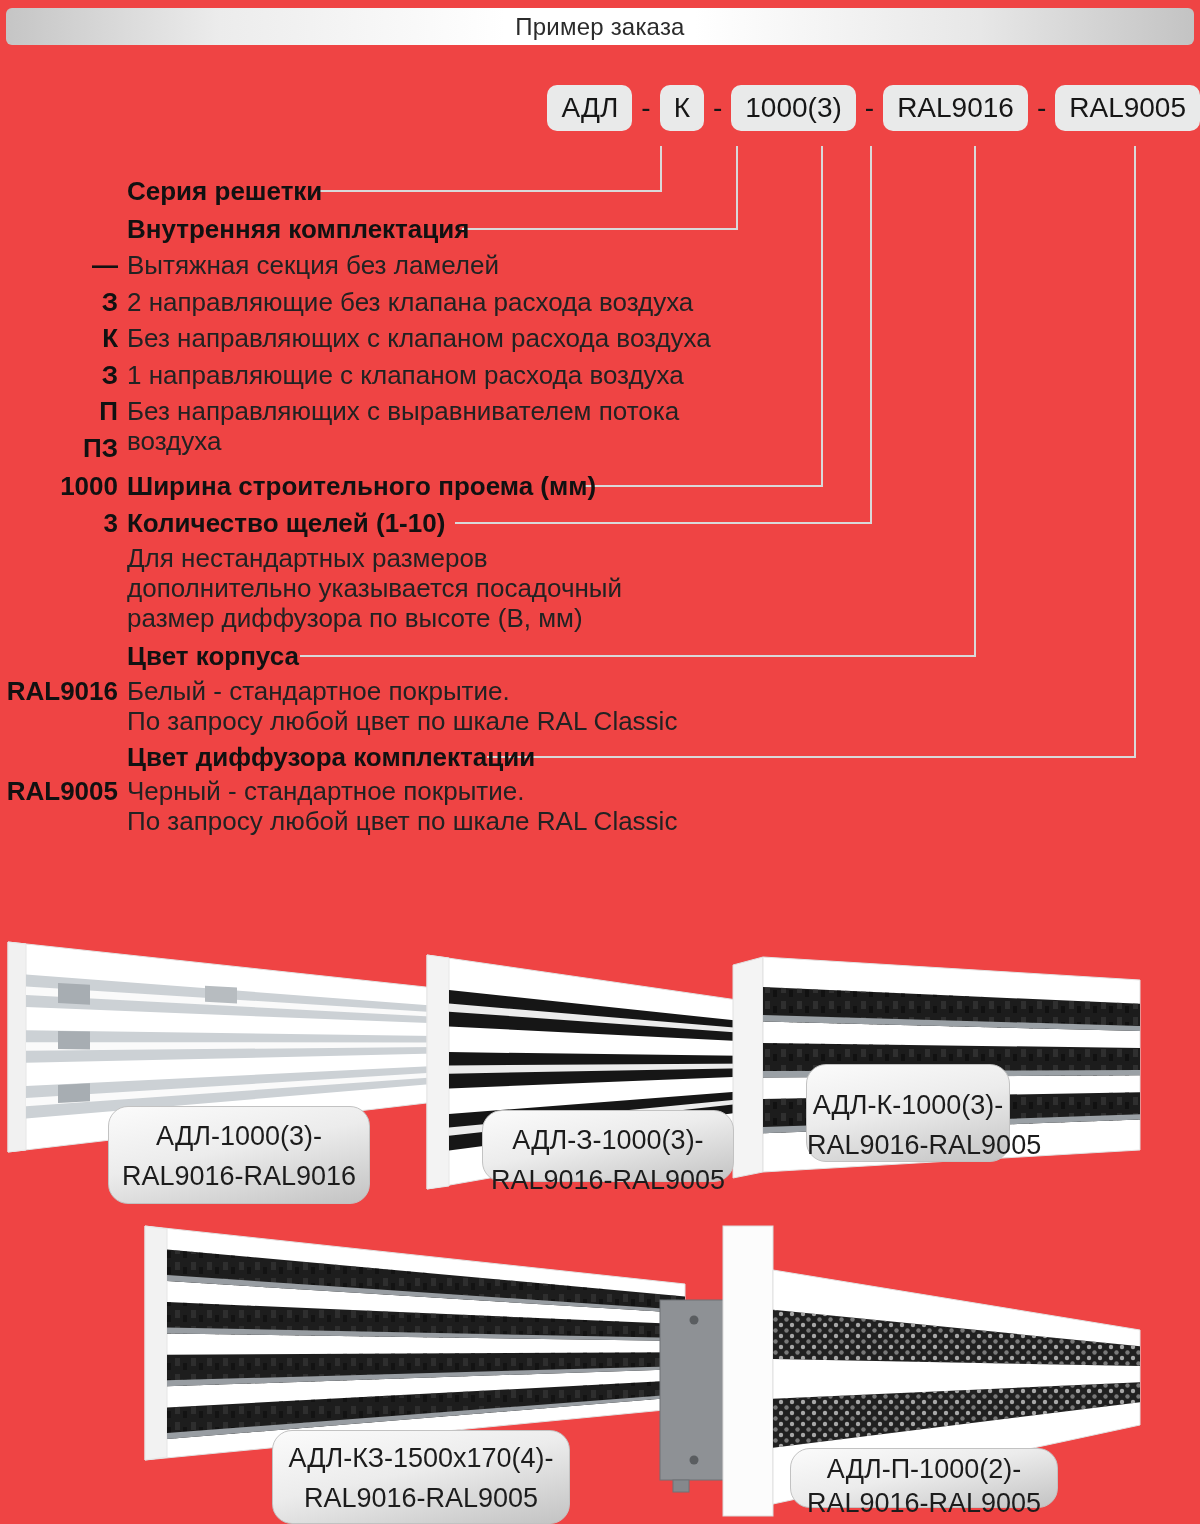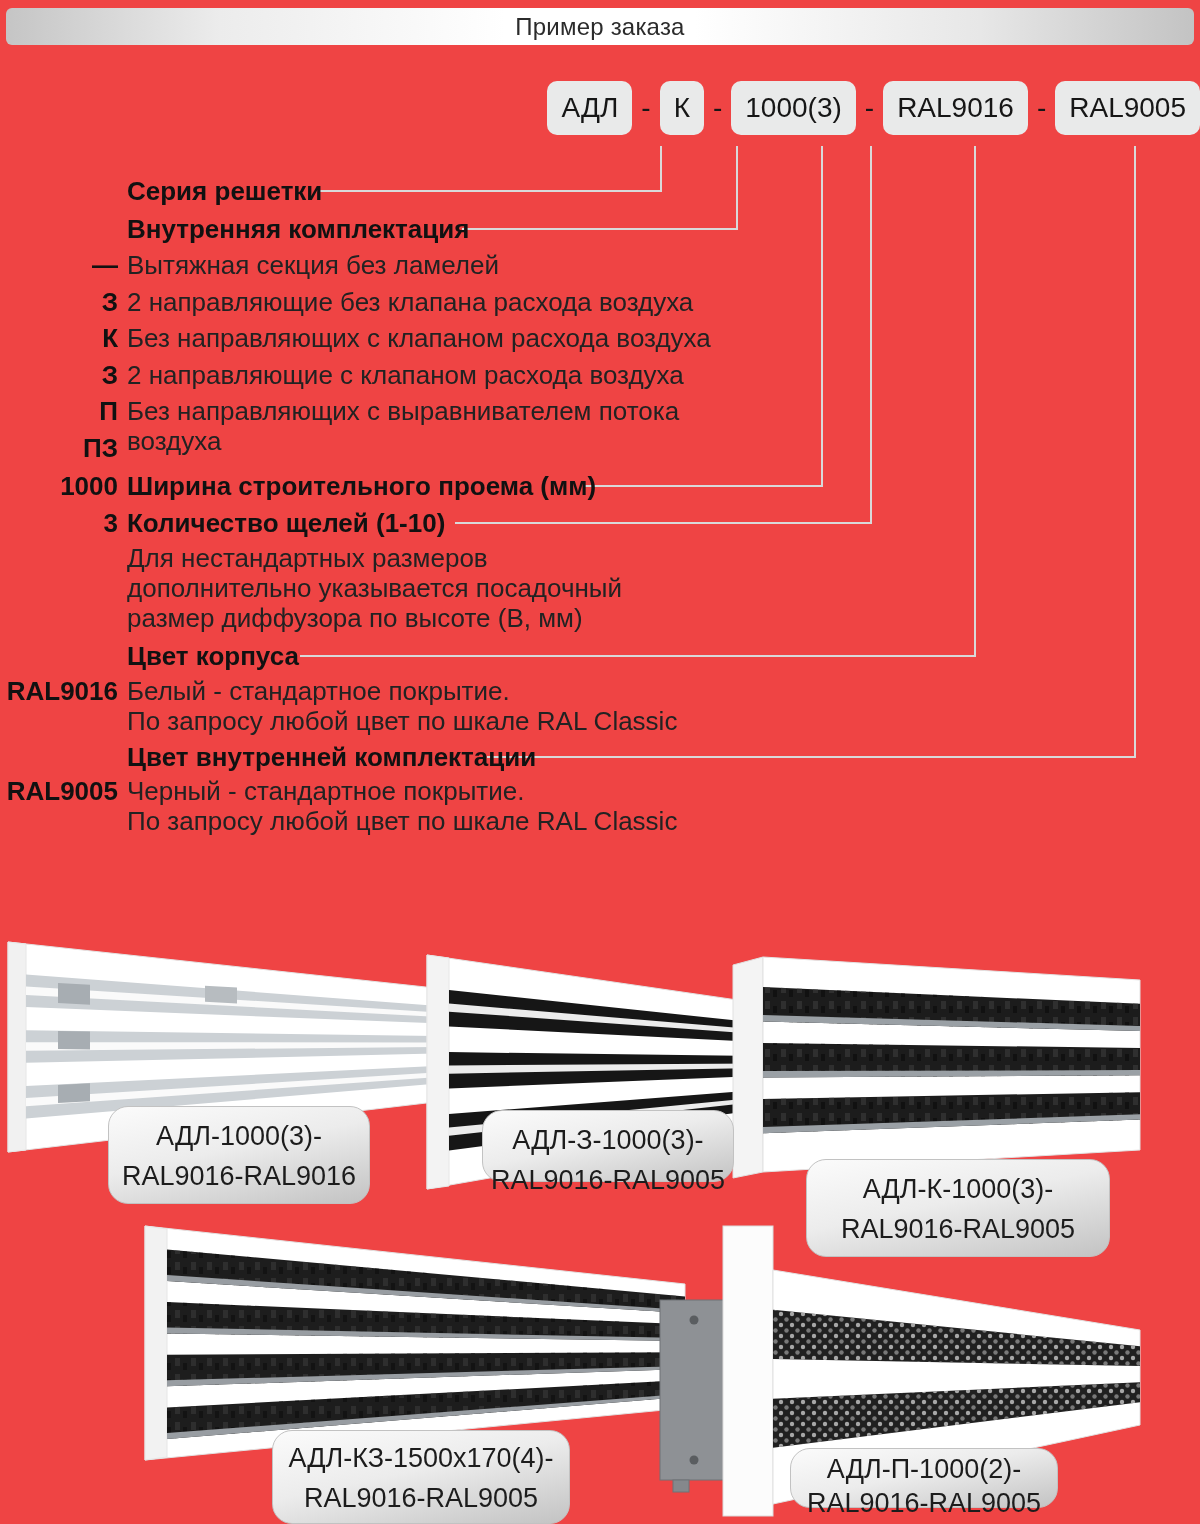--- a/index.html
+++ b/index.html
@@ -22,7 +22,7 @@
     display:flex; align-items:center; gap:9px; font-size:28px;
   }
   .code-box {
-    background:#e9eaea; border-radius:10px; height:54px;
+    background:#e9eaea; border-radius:10px; height:46px;
     display:flex; align-items:center; padding:0 14px; color:#161616;
     white-space:nowrap;
   }

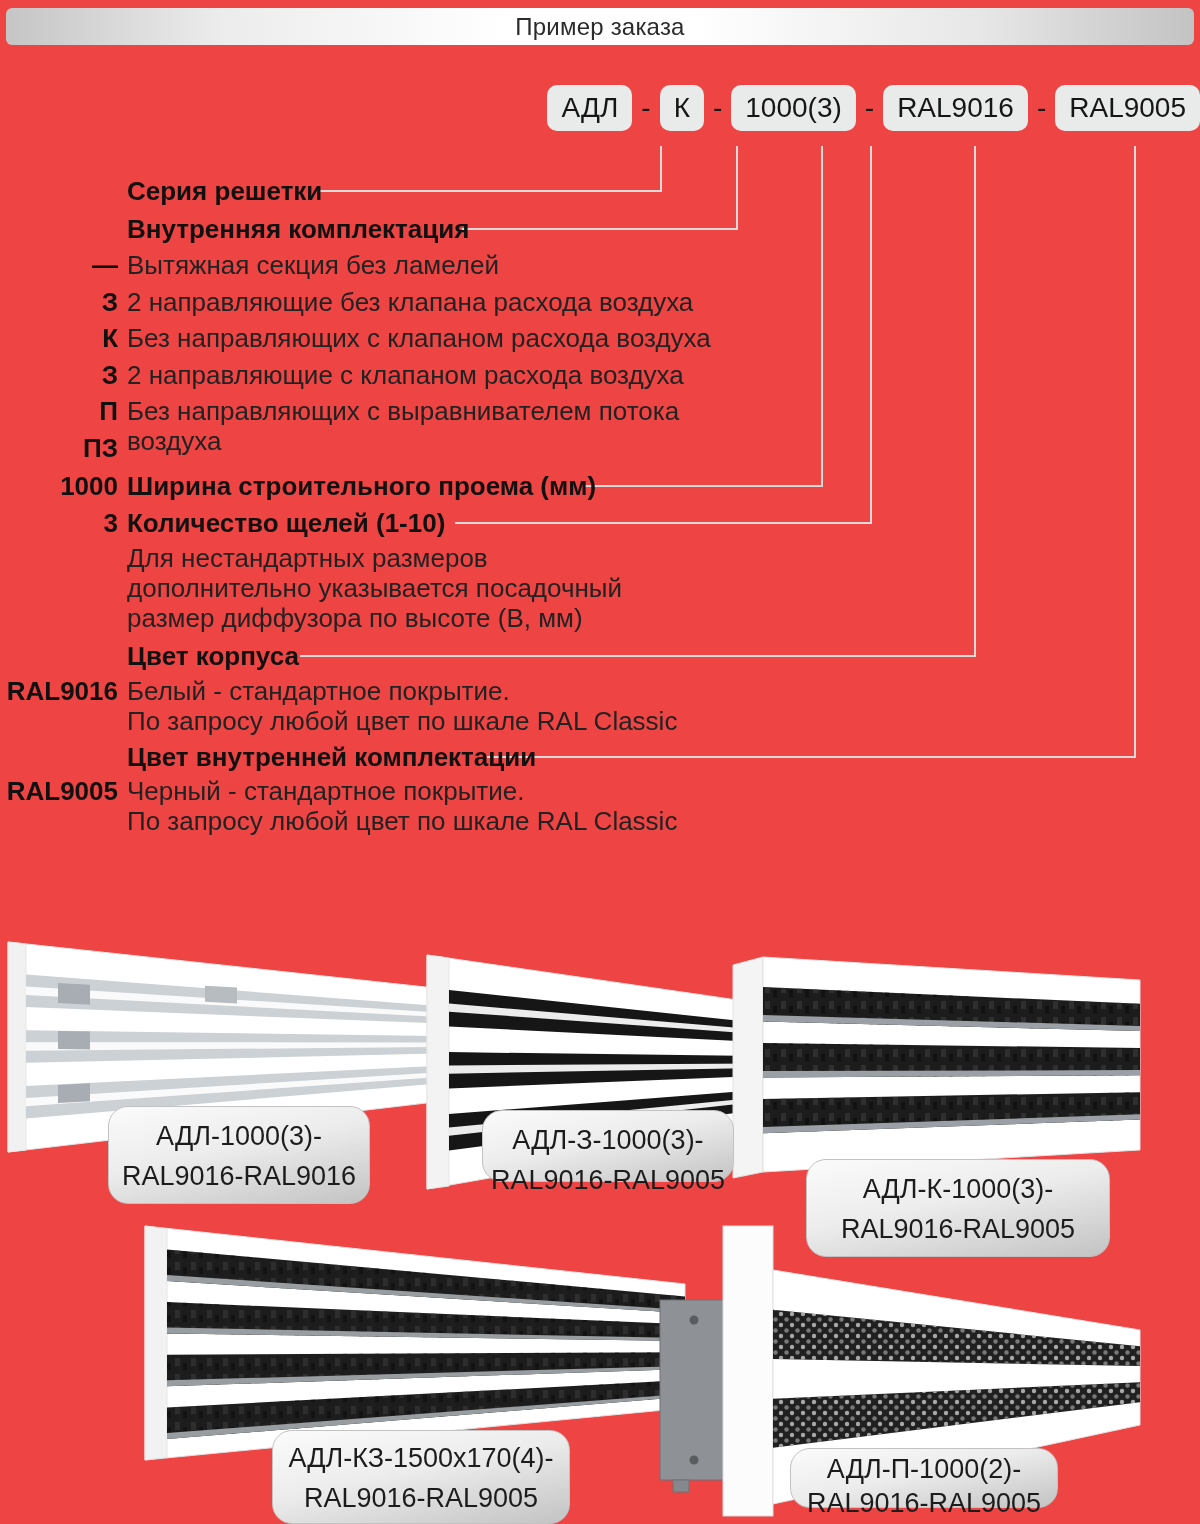--- a/index.html
+++ b/index.html
@@ -111,7 +111,7 @@
     </div>
   <div class="lrow" style="top:360px">
       <span class="lkey">З</span>
-      <span class="llab">2 направляющие с клапаном расхода воздуха</span>
+      <span class="llab">1 направляющие с клапаном расхода воздуха</span>
     </div>
   <div class="lrow" style="top:396px">
       <span class="lkey">П</span>

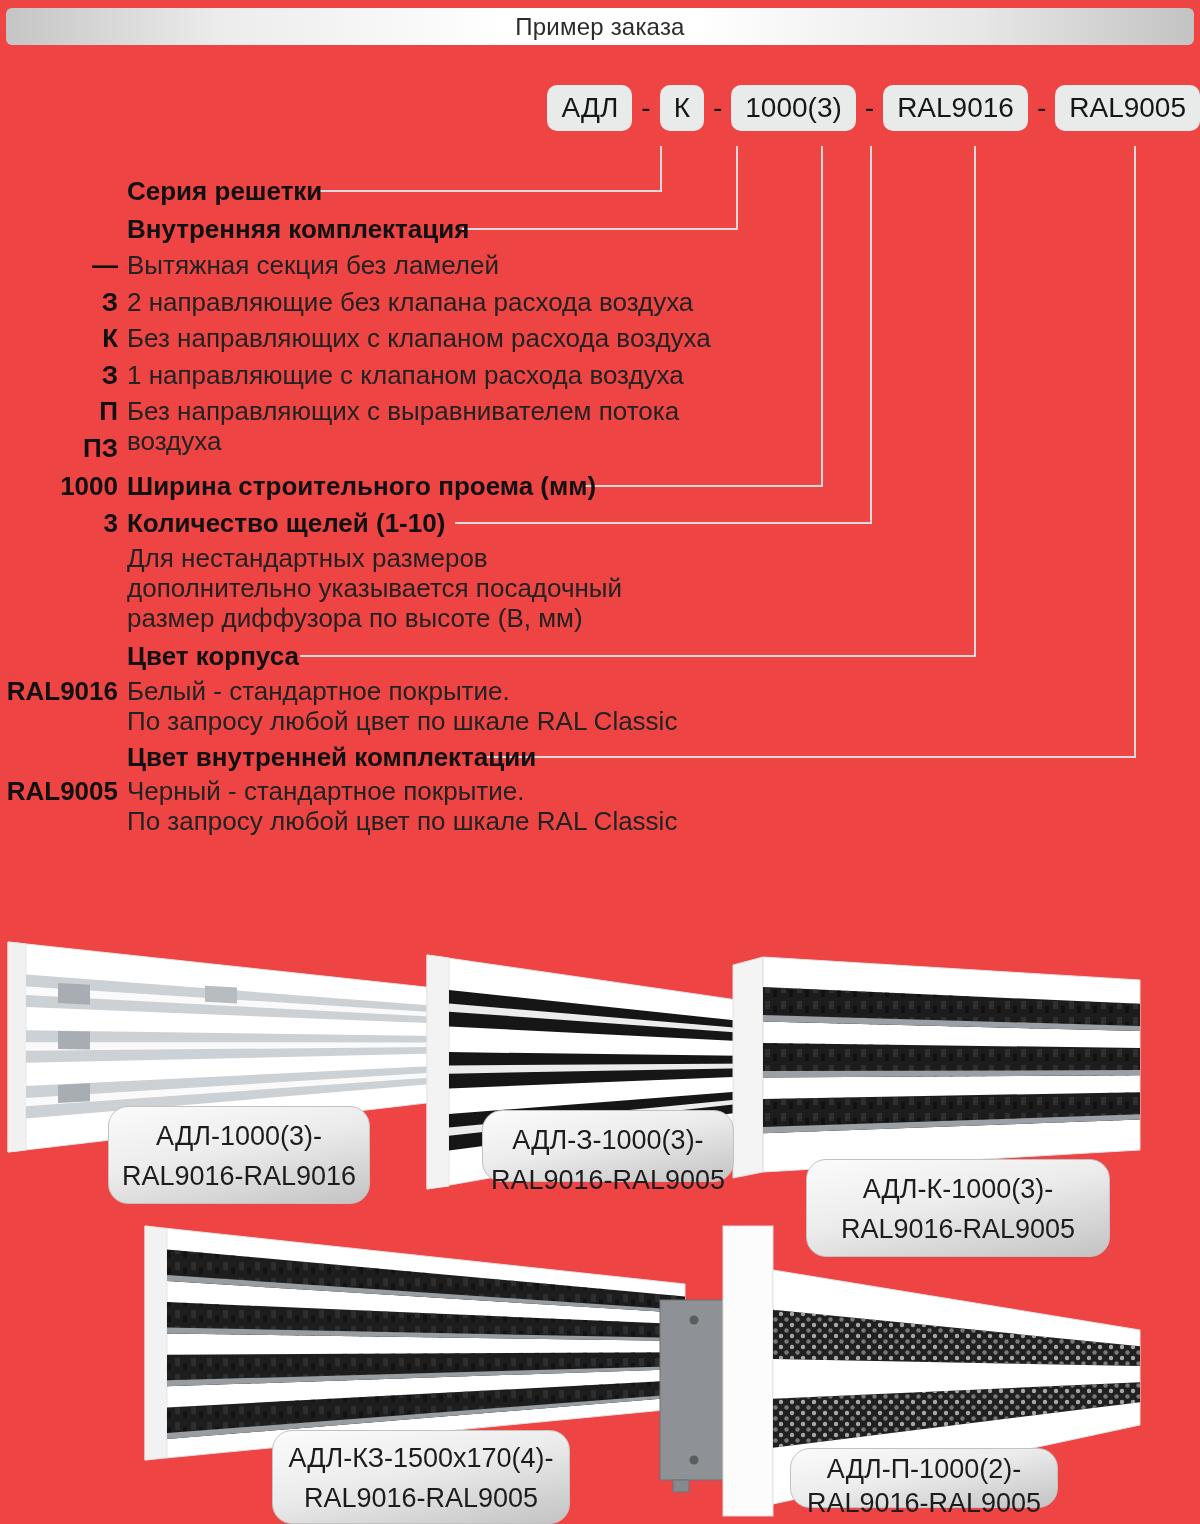--- a/index.html
+++ b/index.html
@@ -150,7 +150,7 @@
     </div>
   <div class="lrow b" style="top:742px">
       <span class="lkey"></span>
-      <span class="llab">Цвет внутренней комплектации</span>
+      <span class="llab">Цвет диффузора комплектации</span>
     </div>
   <div class="lrow" style="top:776px">
       <span class="lkey">RAL9005</span>

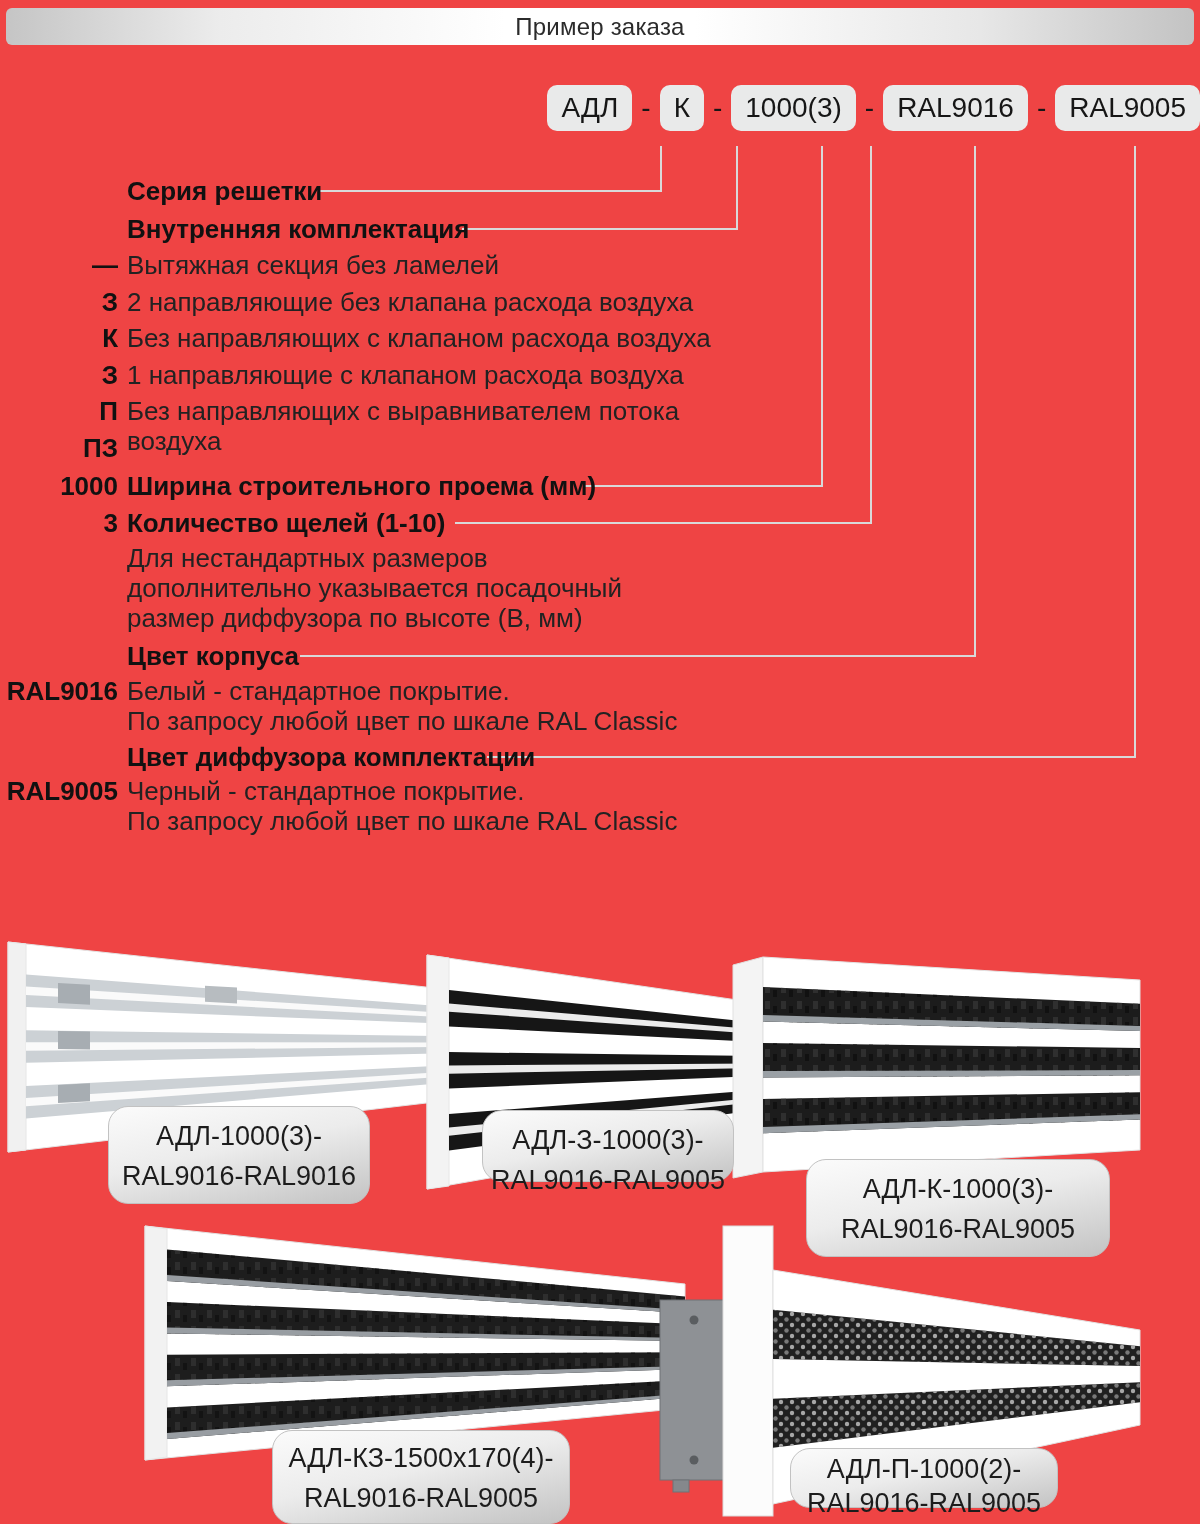--- a/index.html
+++ b/index.html
@@ -238,7 +238,7 @@
     <div class="pl">АДЛ-З-1000(3)-</div>
     <div class="pl">RAL9016-RAL9005</div>
   </div>
-  <div class="plate" style="left:806px;top:1159px;width:304px;height:98px;padding-top:9px">
+  <div class="plate" style="left:806px;top:1064px;width:204px;height:98px;padding-top:20px">
     <div class="pl">АДЛ-К-1000(3)-</div>
     <div class="pl">RAL9016-RAL9005</div>
   </div>

